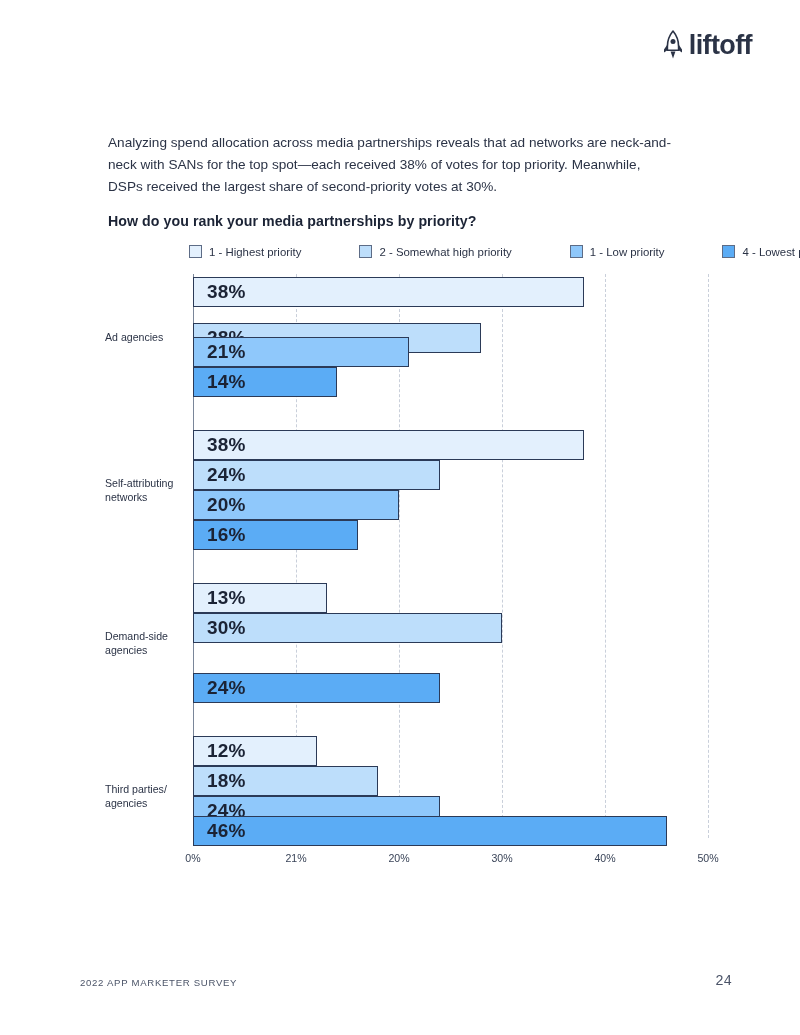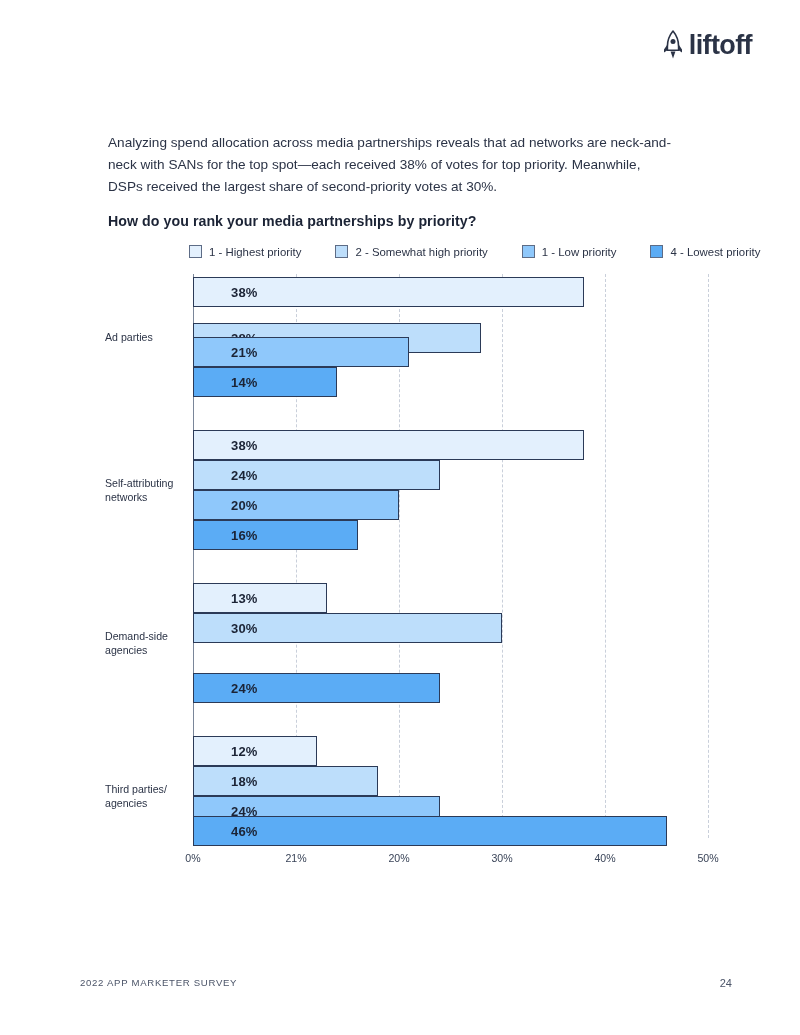--- a/index.html
+++ b/index.html
@@ -64,6 +64,7 @@
     width: 508px;
     display: flex;
     align-items: center;
+    gap: 24px;
   }
   .legend-item {
     display: flex;

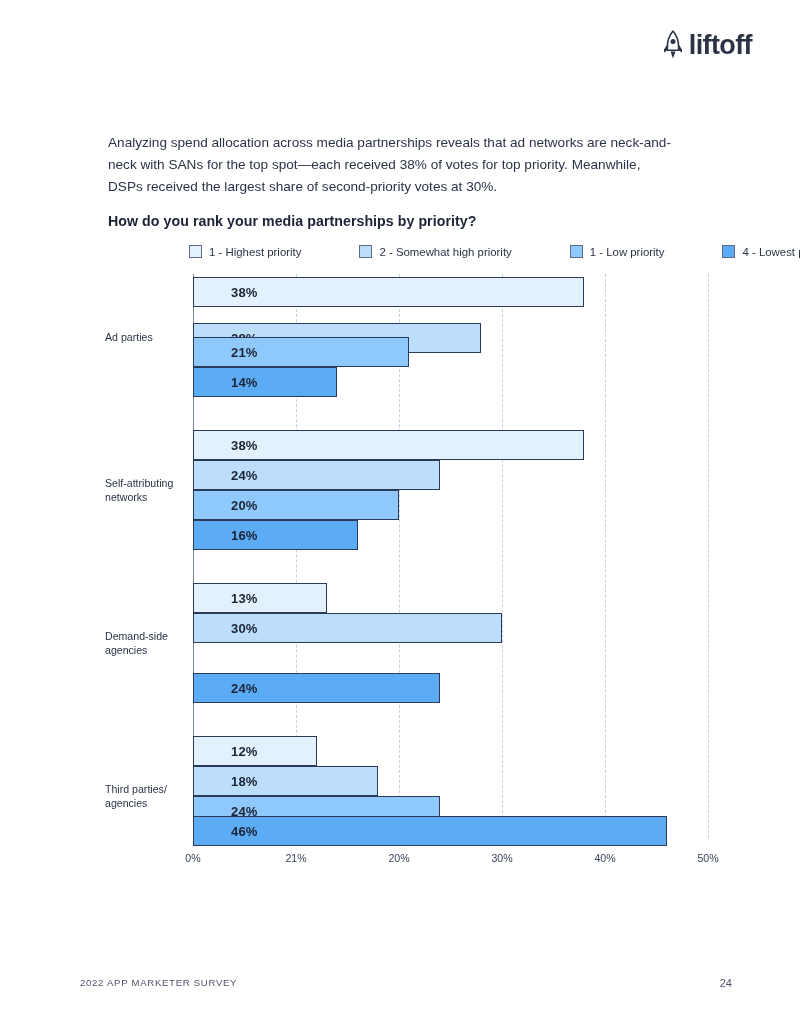--- a/index.html
+++ b/index.html
@@ -157,12 +157,11 @@
     left: 14px;
     top: 50%;
     transform: translateY(-50%);
-    font-size: 13px;
+    font-size: 19px;
     font-weight: bold;
     color: #1b2335;
     letter-spacing: 0.2px;
     white-space: nowrap;
-    margin-left: 24px;
   }
 
   

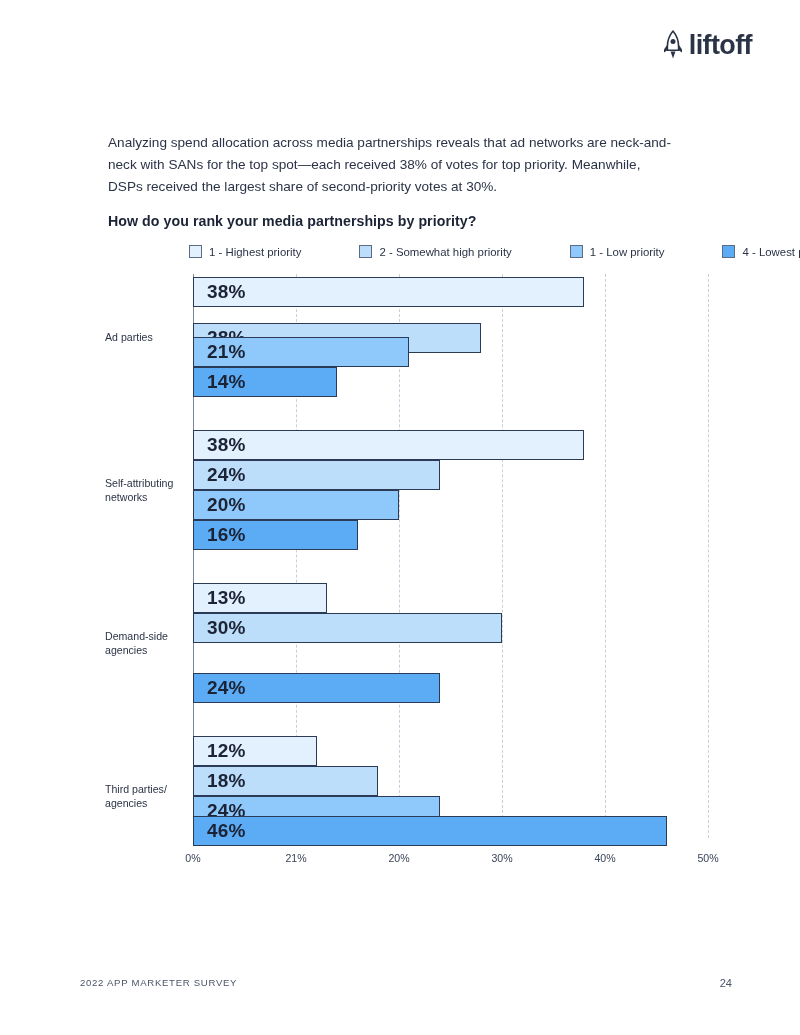--- a/index.html
+++ b/index.html
@@ -234,7 +234,7 @@
       <div class="tick-label" style="left: 100%;">50%</div>
       <div class="group" style="top: 3px; height: 120px;">
         <div class="group-label">
-          <div>Ad parties</div>
+          <div>Ad agencies</div>
         </div>
         <div class="bar-row" style="top: 0px; width: 100%;">
           <div class="bar" style="width: 76%; background: rgb(227, 240, 253); border-color: rgb(43, 58, 87);"></div>

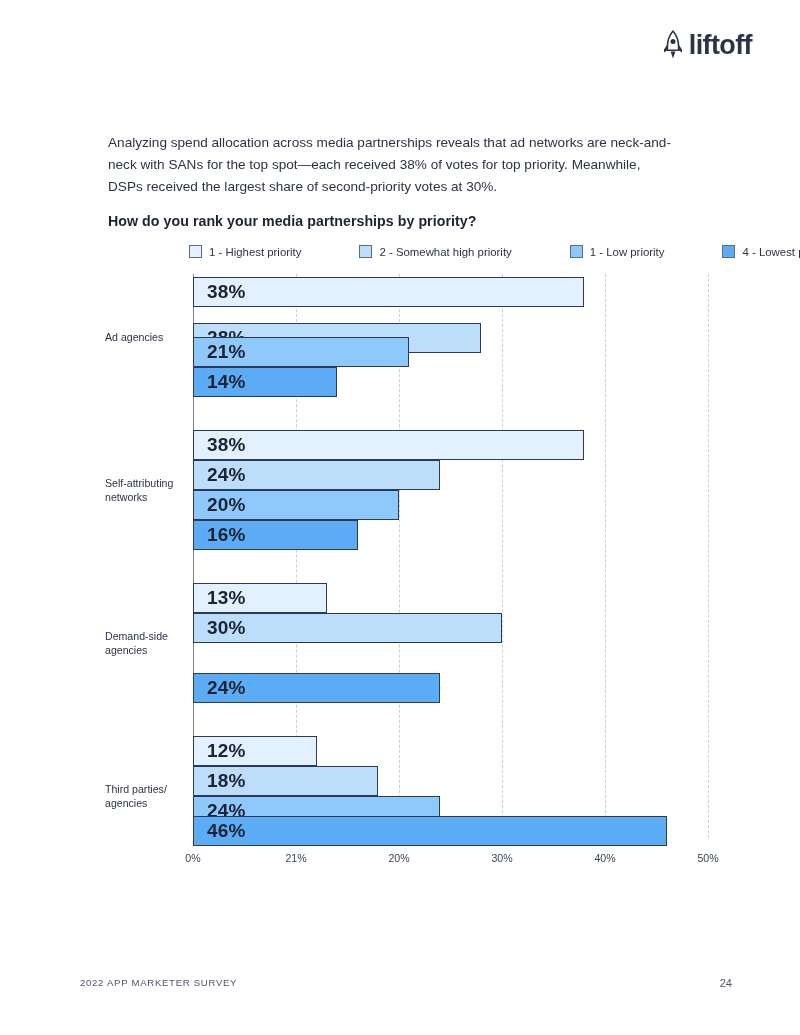--- a/index.html
+++ b/index.html
@@ -177,8 +177,9 @@
     position: absolute;
     right: 68px;
     bottom: 46px;
-    font-size: 11px;
+    font-size: 14px;
     color: #4b5468;
+    font-family: Liberation Mono, monospace;
   }
 </style>
 </head>

